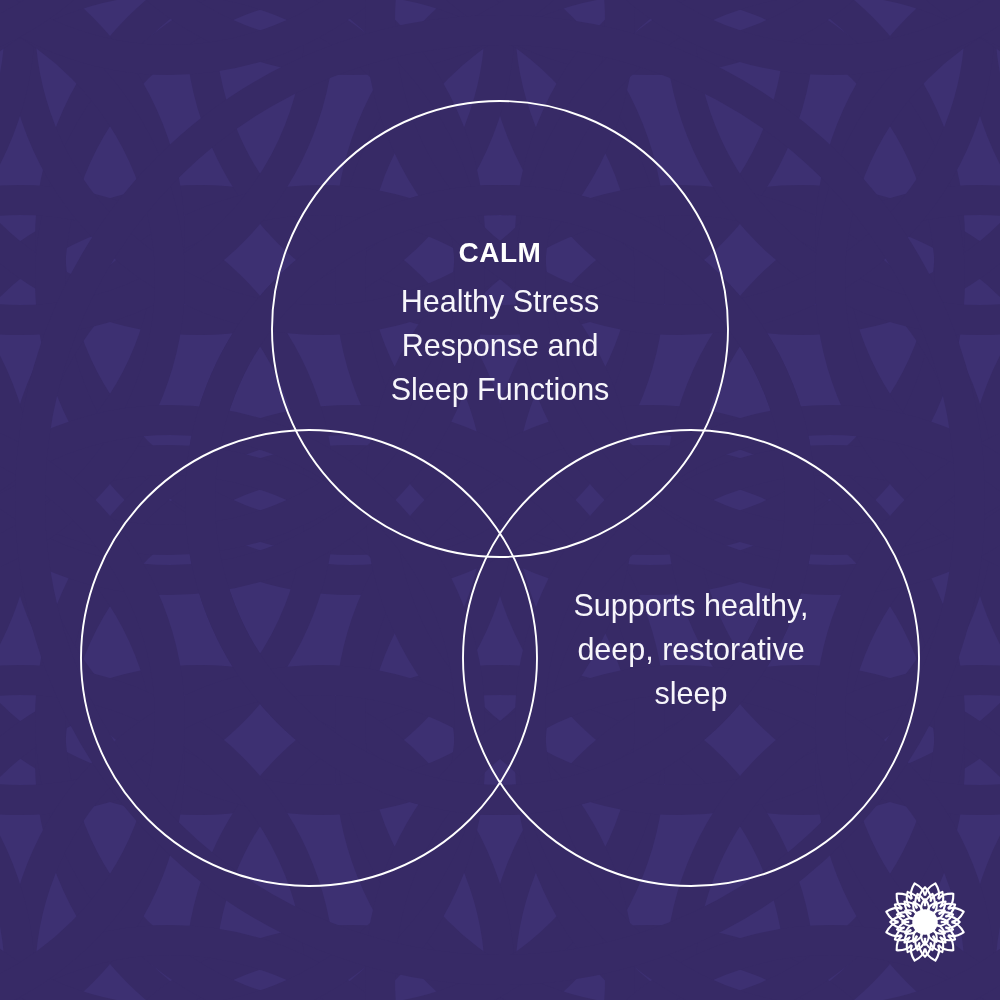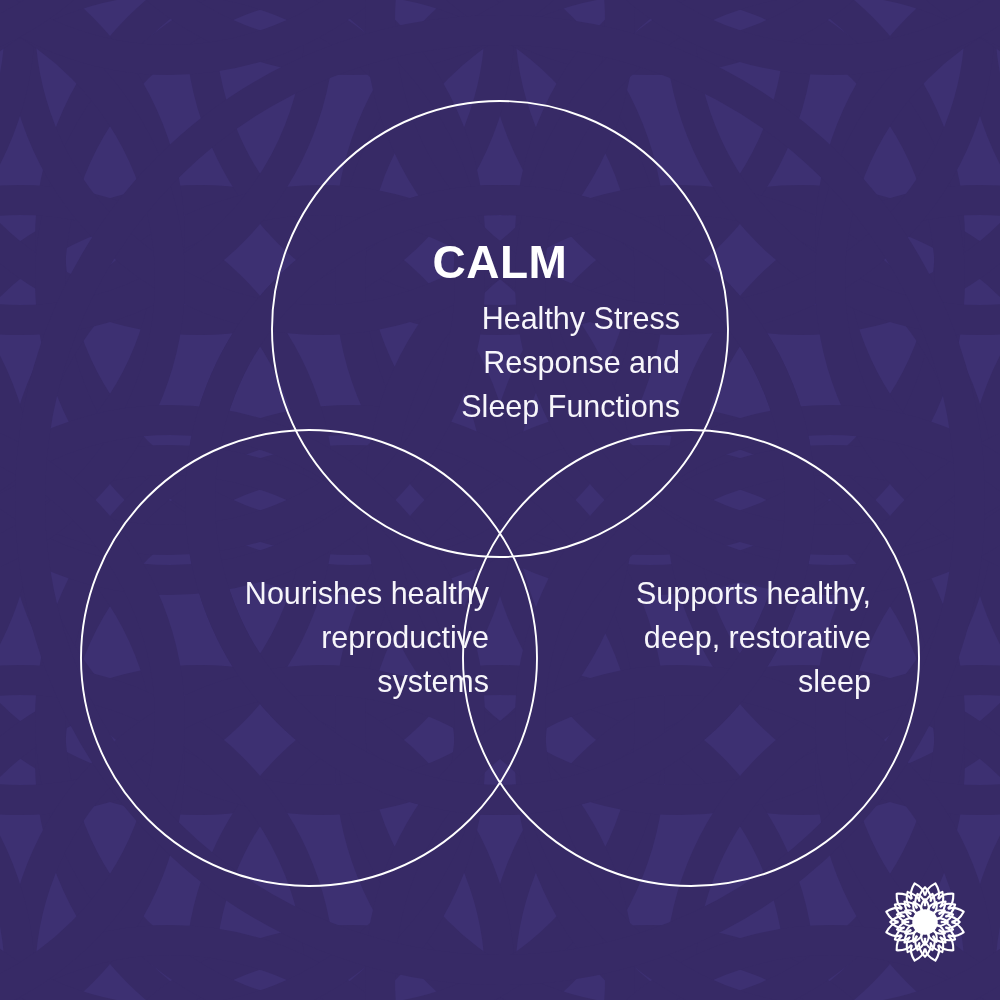--- a/index.html
+++ b/index.html
@@ -53,7 +53,7 @@
     margin-left: -180px;
   }
   .lobe-title {
-    font-size: 46px;
+    font-size: 28px;
     font-weight: bold;
     letter-spacing: 0.5px;
     line-height: 1.05;

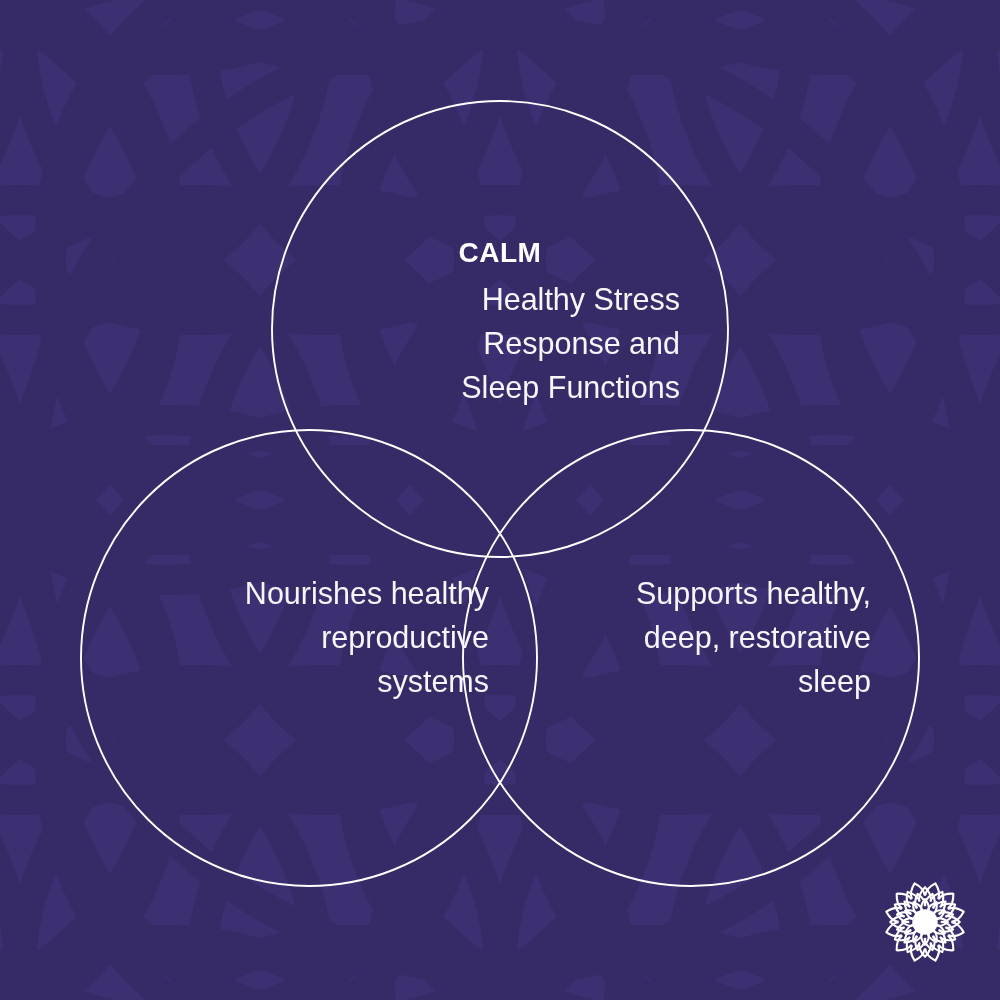--- a/index.html
+++ b/index.html
@@ -64,10 +64,9 @@
     font-size: 30.5px;
     font-weight: 400;
     line-height: 44px;
-    margin: 0;
+    margin: 12px;
     color: #f7f6fb;
     white-space: pre-line;
-    text-align: right;
   }
 
   #lobe-calm   { left: 500px; top: 238px; }

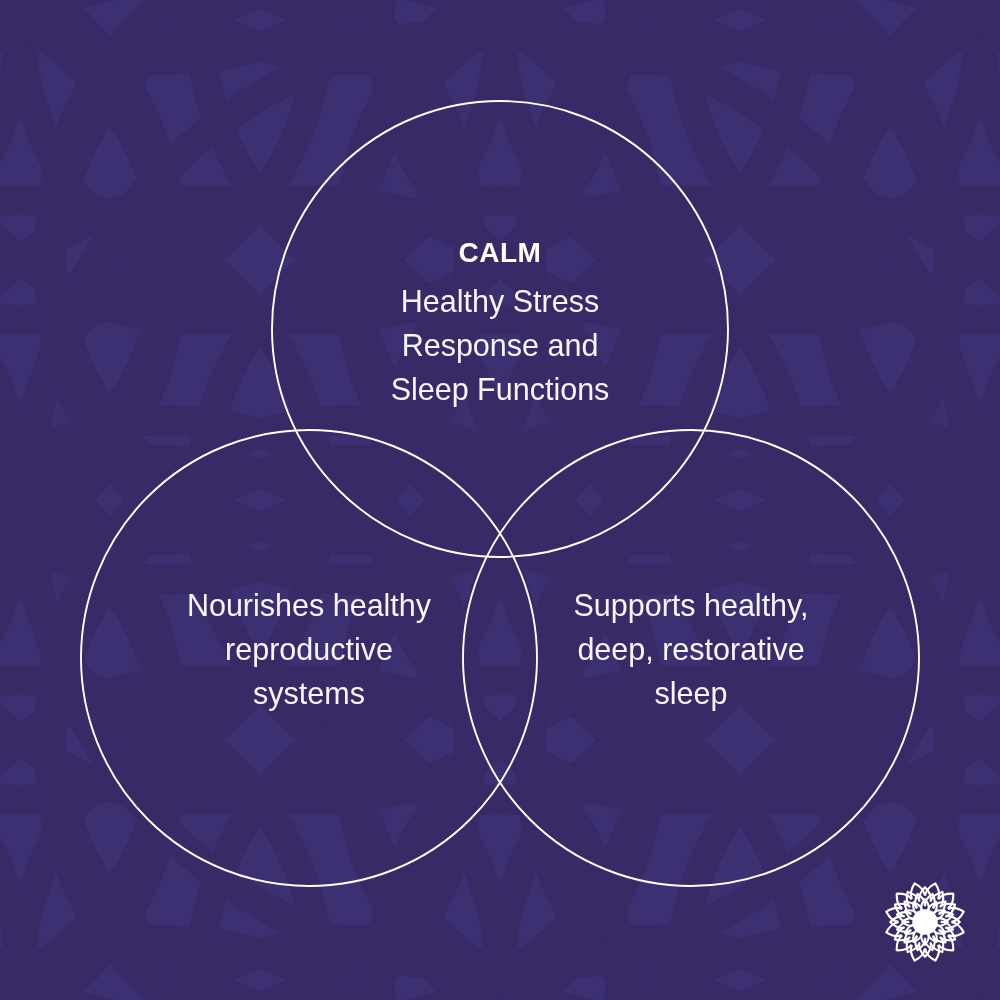--- a/index.html
+++ b/index.html
@@ -133,9 +133,6 @@
   </div>
 
   <div class="lobe" id="lobe-tonify" style="left: 309px;">
-    <p class="lobe-desc">Nourishes healthy
-reproductive
-systems</p>
   </div>
 
   <div class="lobe" id="lobe-flow" style="left: 691px;">

